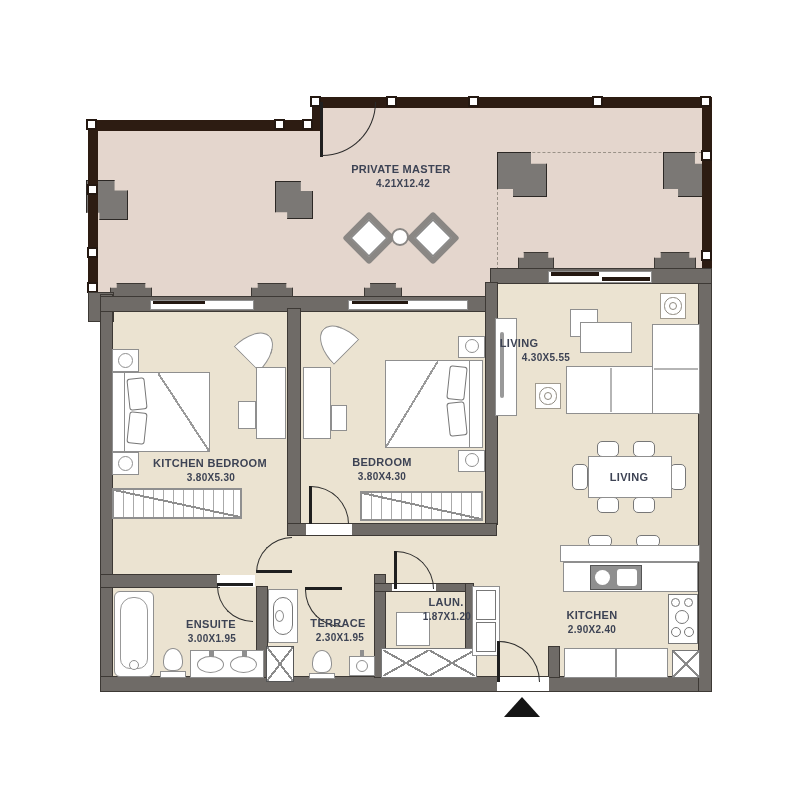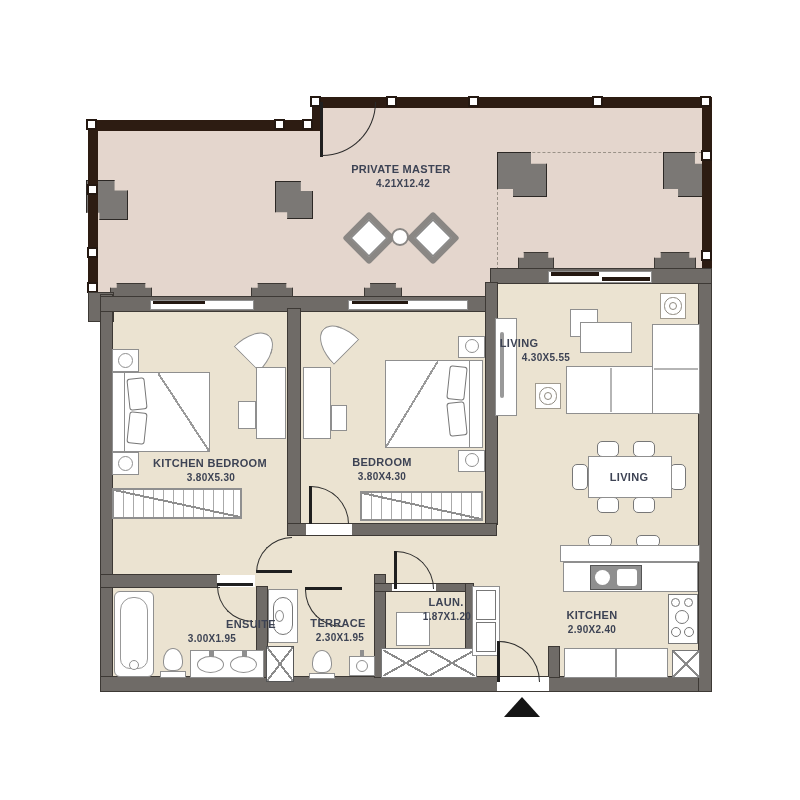--- a/index.html
+++ b/index.html
@@ -267,7 +267,7 @@
 
   <div class="abs lbl" style="left:629px;top:477px;">LIVING</div>
 
-  <div class="abs lbl" style="left:211px;top:624px;margin-left:40px;">ENSUITE</div>
+  <div class="abs lbl" style="left:211px;top:624px;">ENSUITE</div>
   <div class="abs lbl dims" style="left:212px;top:638px;">3.00X1.95</div>
 
   <div class="abs lbl" style="left:338px;top:623px;">TERRACE</div>

